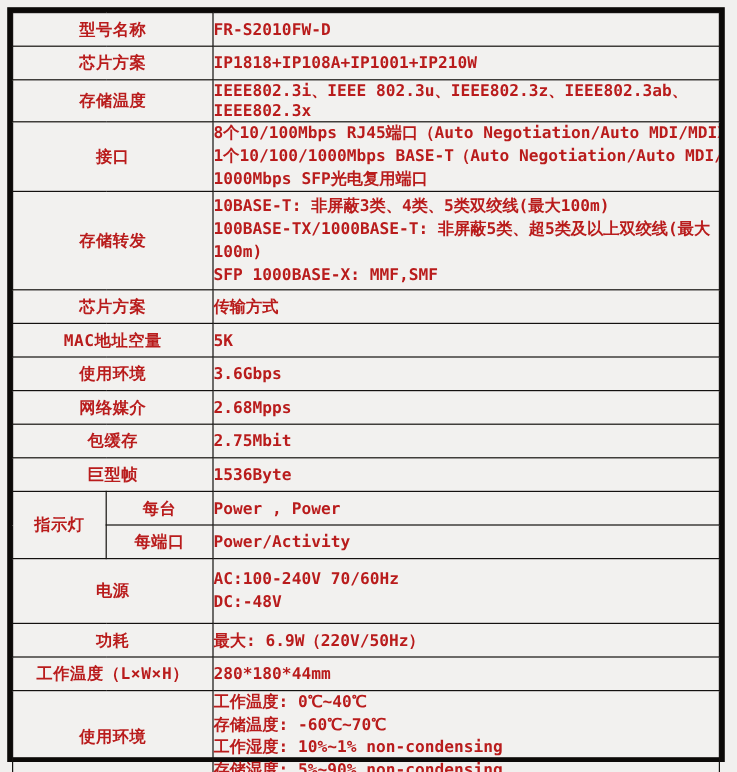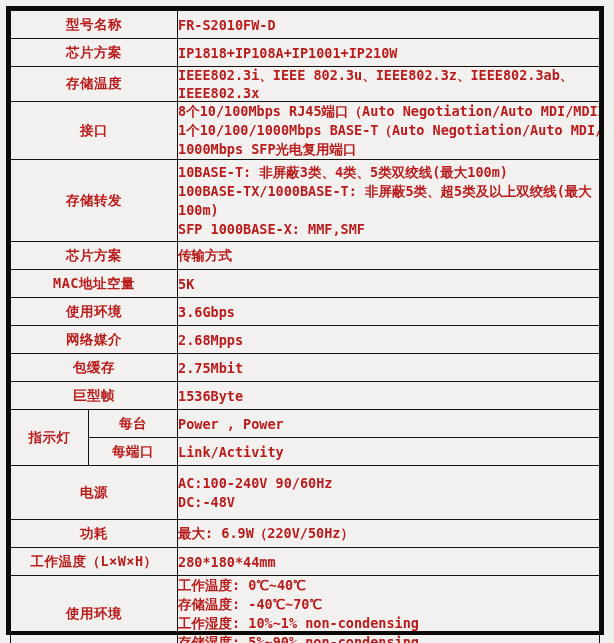--- a/index.html
+++ b/index.html
@@ -138,7 +138,7 @@
 
     <tr class="h1">
       <td class="lbl">每端口</td>
-      <td class="val">Link/Activity</td>
+      <td class="val">Power/Activity</td>
     </tr>
 
     <tr class="h2l">

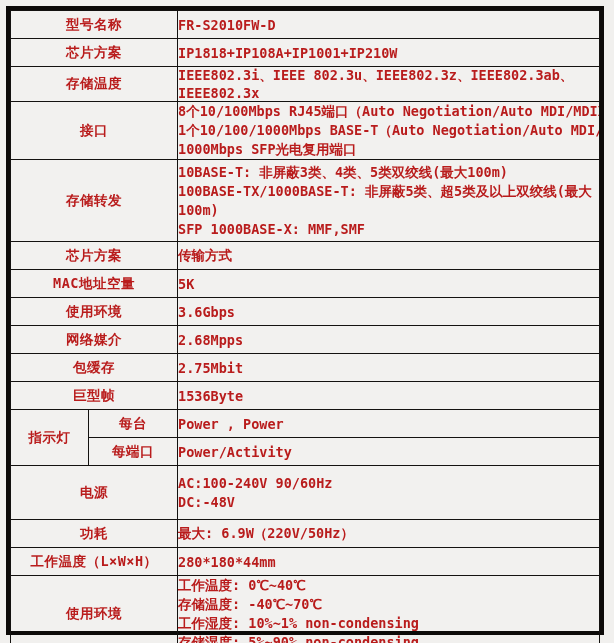--- a/index.html
+++ b/index.html
@@ -144,7 +144,7 @@
     <tr class="h2l">
       <td class="lbl" colspan="2">电源</td>
       <td class="val">
-        <div class="line">AC:100-240V 90/60Hz</div>
+        <div class="line">AC:100-240V 70/60Hz</div>
         <div class="line">DC:-48V</div>
       </td>
     </tr>

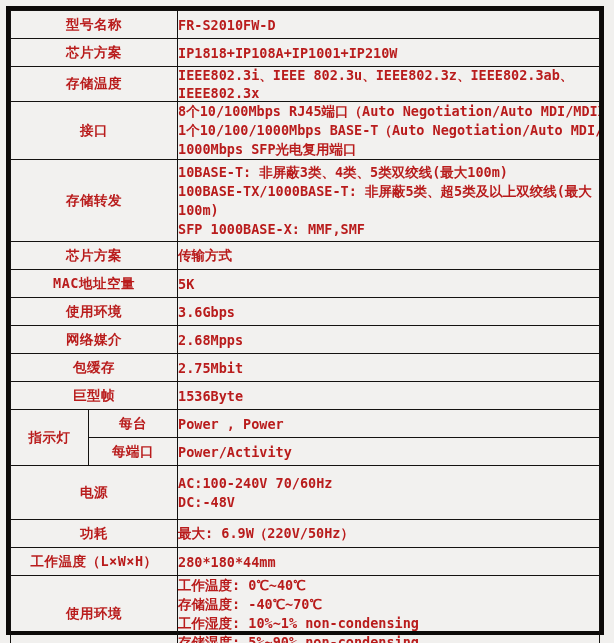--- a/index.html
+++ b/index.html
@@ -163,7 +163,7 @@
       <td class="lbl" colspan="2">使用环境</td>
       <td class="val">
         <div class="line">工作温度: 0℃~40℃</div>
-        <div class="line">存储温度: -40℃~70℃</div>
+        <div class="line">存储温度: -60℃~70℃</div>
         <div class="line">工作湿度: 10%~1% non-condensing</div>
         <div class="line">存储湿度: 5%~90% non-condensing</div>
       </td>

